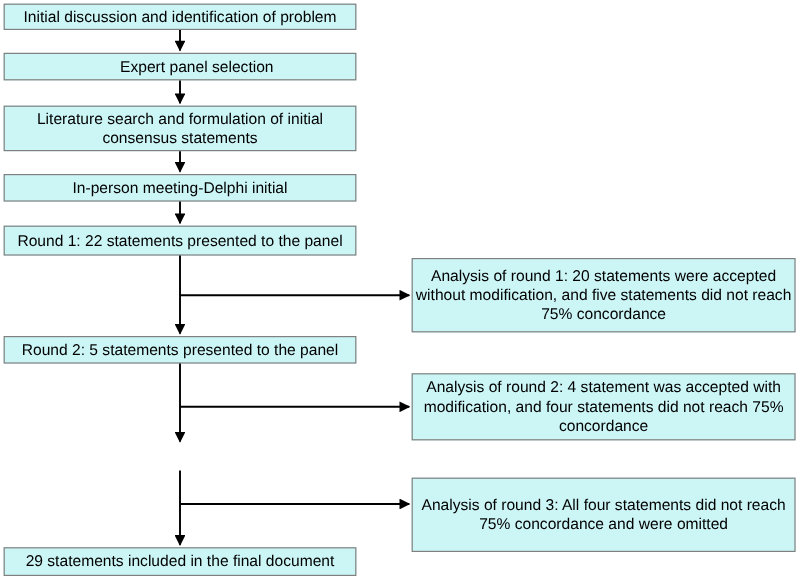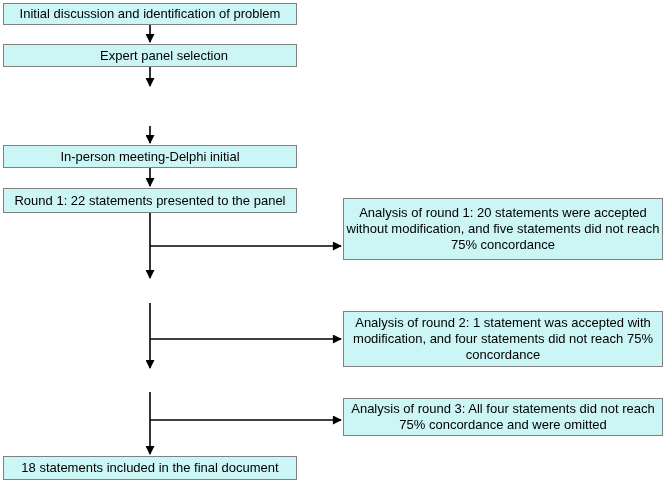--- a/index.html
+++ b/index.html
@@ -74,6 +74,7 @@
 
   <div class="box step" style="top:44px; height:23px;padding-left:30px;">Expert panel selection</div>
 
+  <div class="box step wrap" style="top:88px; height:38px;">Literature search and formulation of initial consensus statements</div>
 
   <div class="box step" style="top:145px; height:23px;">In-person meeting-Delphi initial</div>
 

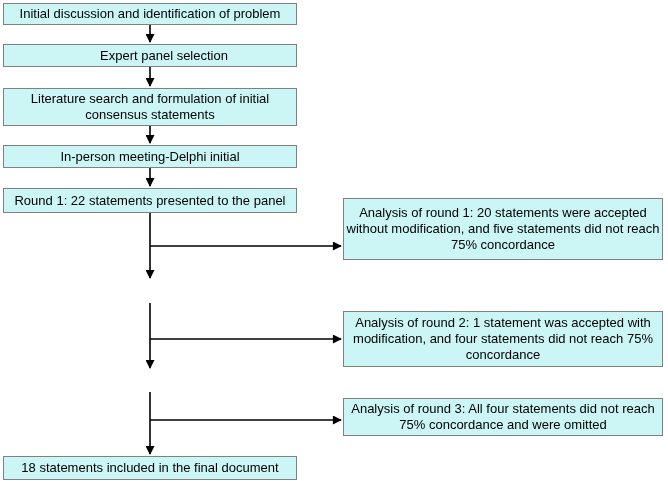--- a/index.html
+++ b/index.html
@@ -84,7 +84,7 @@
 
   <div class="box step" style="top:456px; height:24px;">18 statements included in the final document</div>
 
-  <div class="box analysis" style="top:198px; height:62px;">Analysis of round 1: 20 statements were accepted without modification, and five statements did not reach 75% concordance</div>
+  <div class="box analysis" style="top:215px; height:62px;">Analysis of round 1: 20 statements were accepted without modification, and five statements did not reach 75% concordance</div>
 
   <div class="box analysis" style="top:311px; height:56px;">Analysis of round 2: 1 statement was accepted with modification, and four statements did not reach 75% concordance</div>
 

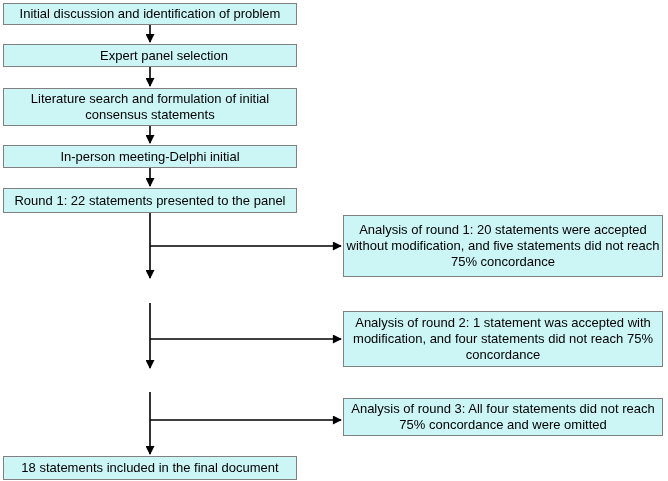--- a/index.html
+++ b/index.html
@@ -80,6 +80,7 @@
 
   <div class="box step" style="top:188px; height:25px;">Round 1: 22 statements presented to the panel</div>
 
+  <div class="box step" style="top:280px; height:23px;">Round 2: 5 statements presented to the panel</div>
 
 
   <div class="box step" style="top:456px; height:24px;">18 statements included in the final document</div>

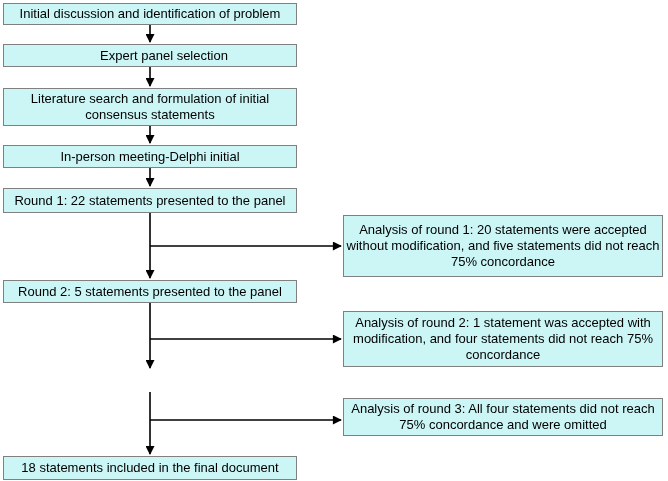--- a/index.html
+++ b/index.html
@@ -87,7 +87,7 @@
 
   <div class="box analysis" style="top:215px; height:62px;">Analysis of round 1: 20 statements were accepted without modification, and five statements did not reach 75% concordance</div>
 
-  <div class="box analysis" style="top:311px; height:56px;">Analysis of round 2: 1 statement was accepted with modification, and four statements did not reach 75% concordance</div>
+  <div class="box analysis" style="top:311px; height:56px;">Analysis of round 2: 4 statement was accepted with modification, and four statements did not reach 75% concordance</div>
 
   <div class="box analysis" style="top:398px; height:38px;">Analysis of round 3: All four statements did not reach 75% concordance and were omitted</div>
 

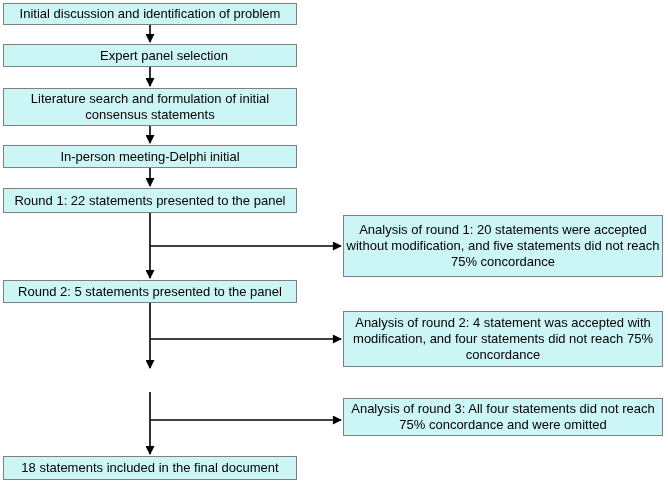--- a/index.html
+++ b/index.html
@@ -89,7 +89,7 @@
 
   <div class="box analysis" style="top:311px; height:56px;">Analysis of round 2: 4 statement was accepted with modification, and four statements did not reach 75% concordance</div>
 
-  <div class="box analysis" style="top:398px; height:38px;">Analysis of round 3: All four statements did not reach 75% concordance and were omitted</div>
+  <div class="box analysis" style="top:398px; height:62px;">Analysis of round 3: All four statements did not reach 75% concordance and were omitted</div>
 
   <svg class="connector-layer" width="668" height="481" viewBox="0 0 668 481" xmlns="http://www.w3.org/2000/svg">
     <defs>

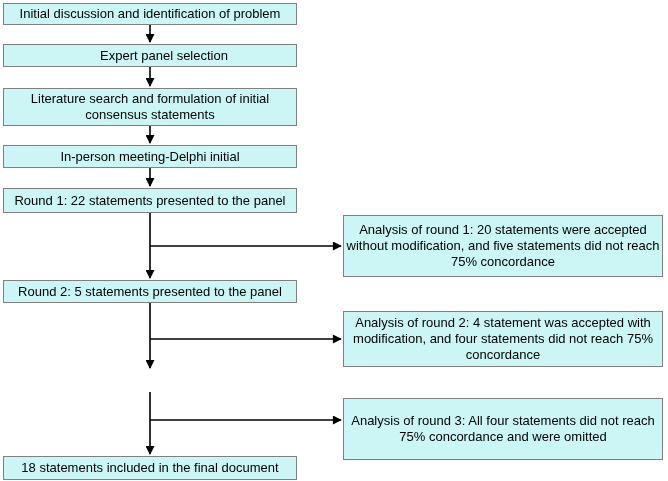--- a/index.html
+++ b/index.html
@@ -83,7 +83,7 @@
   <div class="box step" style="top:280px; height:23px;">Round 2: 5 statements presented to the panel</div>
 
 
-  <div class="box step" style="top:456px; height:24px;">18 statements included in the final document</div>
+  <div class="box step" style="top:456px; height:24px;">29 statements included in the final document</div>
 
   <div class="box analysis" style="top:215px; height:62px;">Analysis of round 1: 20 statements were accepted without modification, and five statements did not reach 75% concordance</div>
 

